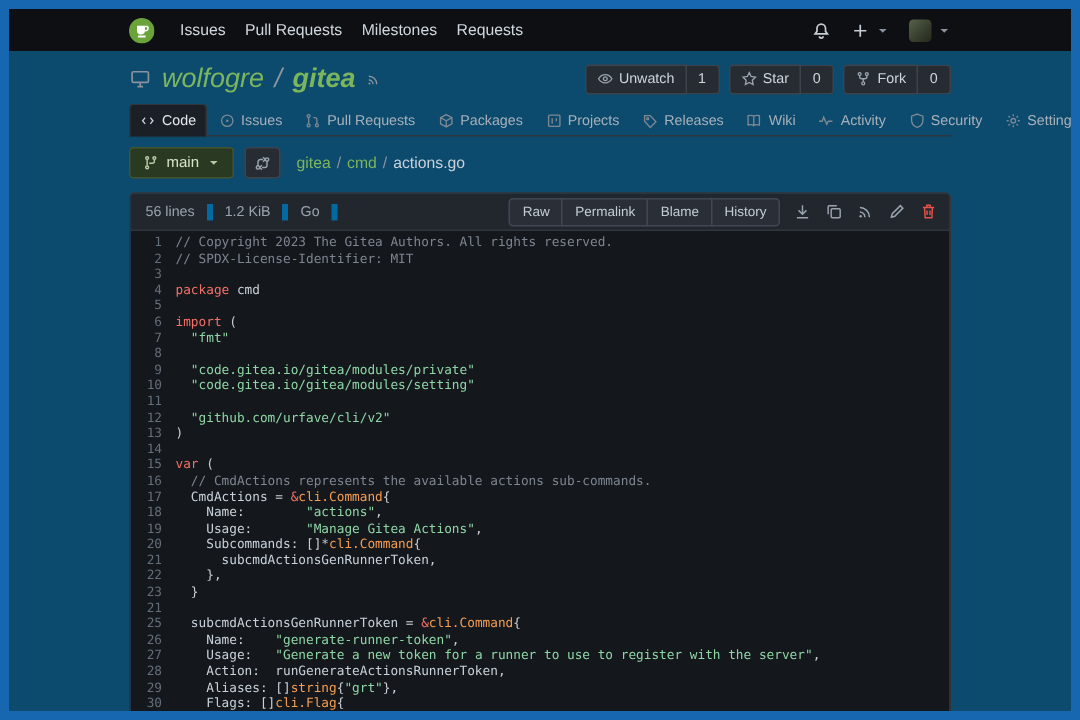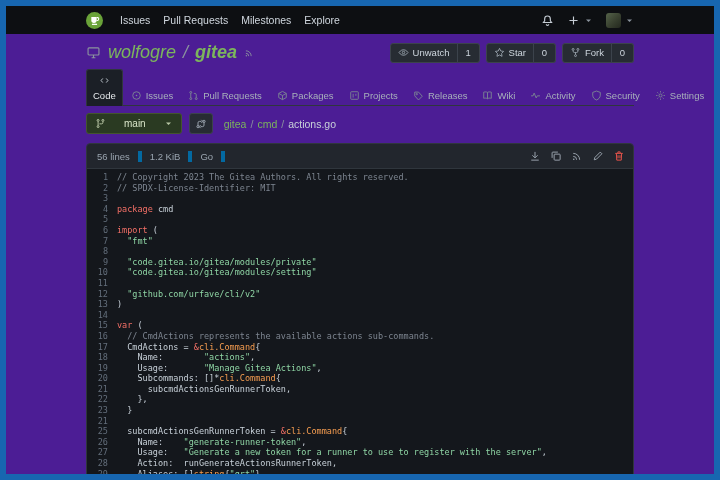--- a/index.html
+++ b/index.html
@@ -13,7 +13,7 @@
     position:relative;
     margin:6px;
     width:708px; height:468px;
-    background:#4c1d95;
+    background:#0c4a6e;
     overflow:hidden;
   }
   

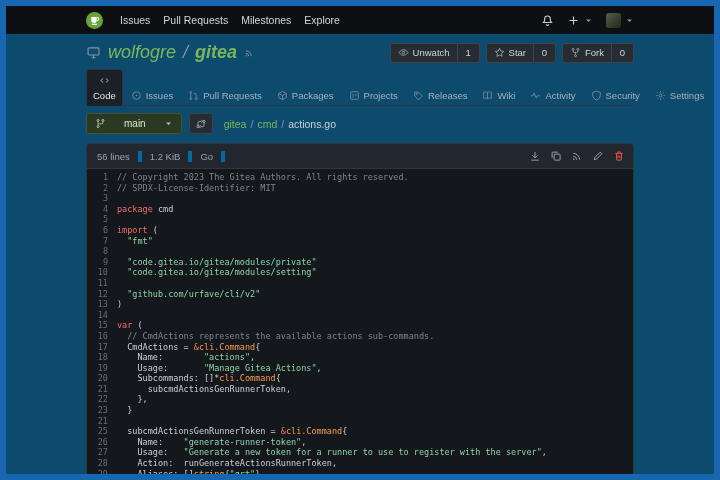--- a/index.html
+++ b/index.html
@@ -149,7 +149,7 @@
     <a href="#">Issues</a>
     <a href="#">Pull Requests</a>
     <a href="#">Milestones</a>
-    <a href="#">Explore</a>
+    <a href="#">Requests</a>
     <div class="spacer"></div>
     <svg class="nav-ic" viewBox="0 0 16 16">
       <path d="M8 2.5a3.5 3.5 0 0 0-3.5 3.5v2.5L3 10.5h10l-1.5-2V6A3.5 3.5 0 0 0 8 2.5z"></path>

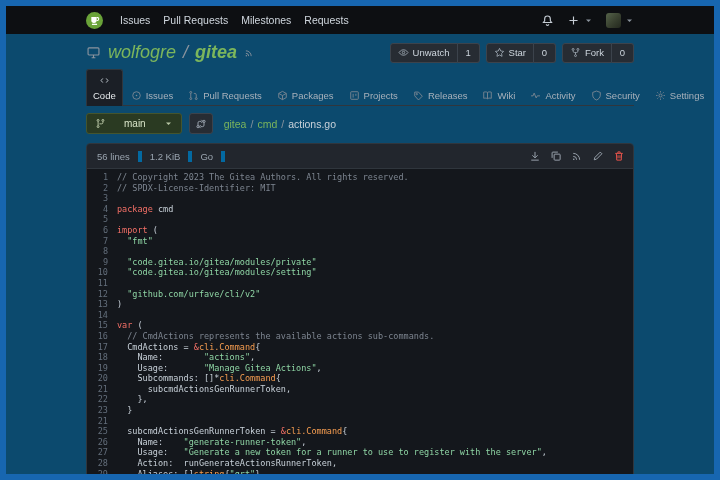--- a/index.html
+++ b/index.html
@@ -64,7 +64,7 @@
     border-radius:3px 3px 0 0; margin-bottom:-1px; cursor:pointer; white-space:nowrap;
   }
   .tab .ic { width:11px; height:11px; stroke:#7d8893; fill:none; stroke-width:1.3; flex:0 0 auto; }
-  .tab.active { background:#1b1f26; border-color:#30363d; color:#e6e9ec;flex-direction:column; }
+  .tab.active { background:#1b1f26; border-color:#30363d; color:#e6e9ec; }
   .tab.active .ic { stroke:#c9d1d9; }
   
   .branch-row { display:flex; align-items:center; gap:7px; padding:7px 0; }

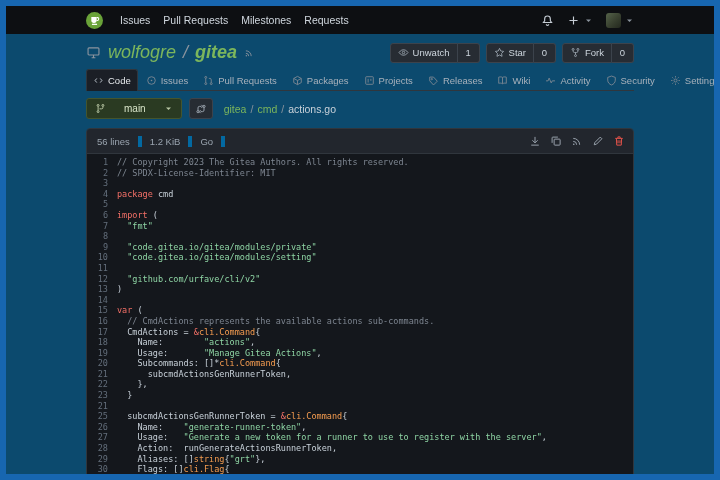--- a/index.html
+++ b/index.html
@@ -69,7 +69,7 @@
   
   .branch-row { display:flex; align-items:center; gap:7px; padding:7px 0; }
   .branch-btn {
-    display:flex; align-items:center; gap:18px;
+    display:flex; align-items:center; gap:5px;
     background:#2a3a22; border:1px solid #44552e; border-radius:3px;
     color:#d8e4c8; font-size:10px; padding:3px 8px; height:21px; cursor:pointer;
     font-family:inherit;

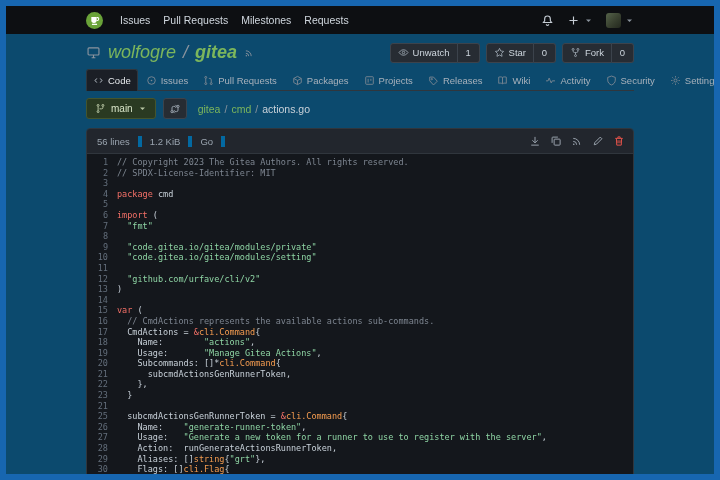--- a/index.html
+++ b/index.html
@@ -323,6 +323,12 @@
         <span class="meta-item">1.2 KiB</span>
         <span class="meta-item">Go</span>
         <div class="fh-right">
+          <div class="seg-btns">
+            <button class="sbtn">Raw</button>
+            <button class="sbtn">Permalink</button>
+            <button class="sbtn">Blame</button>
+            <button class="sbtn">History</button>
+          </div>
           <svg class="fh-ic" viewBox="0 0 16 16">
             <path d="M8 2.5v8M4.5 7L8 10.5 11.5 7M3 13.5h10"></path>
           </svg>

